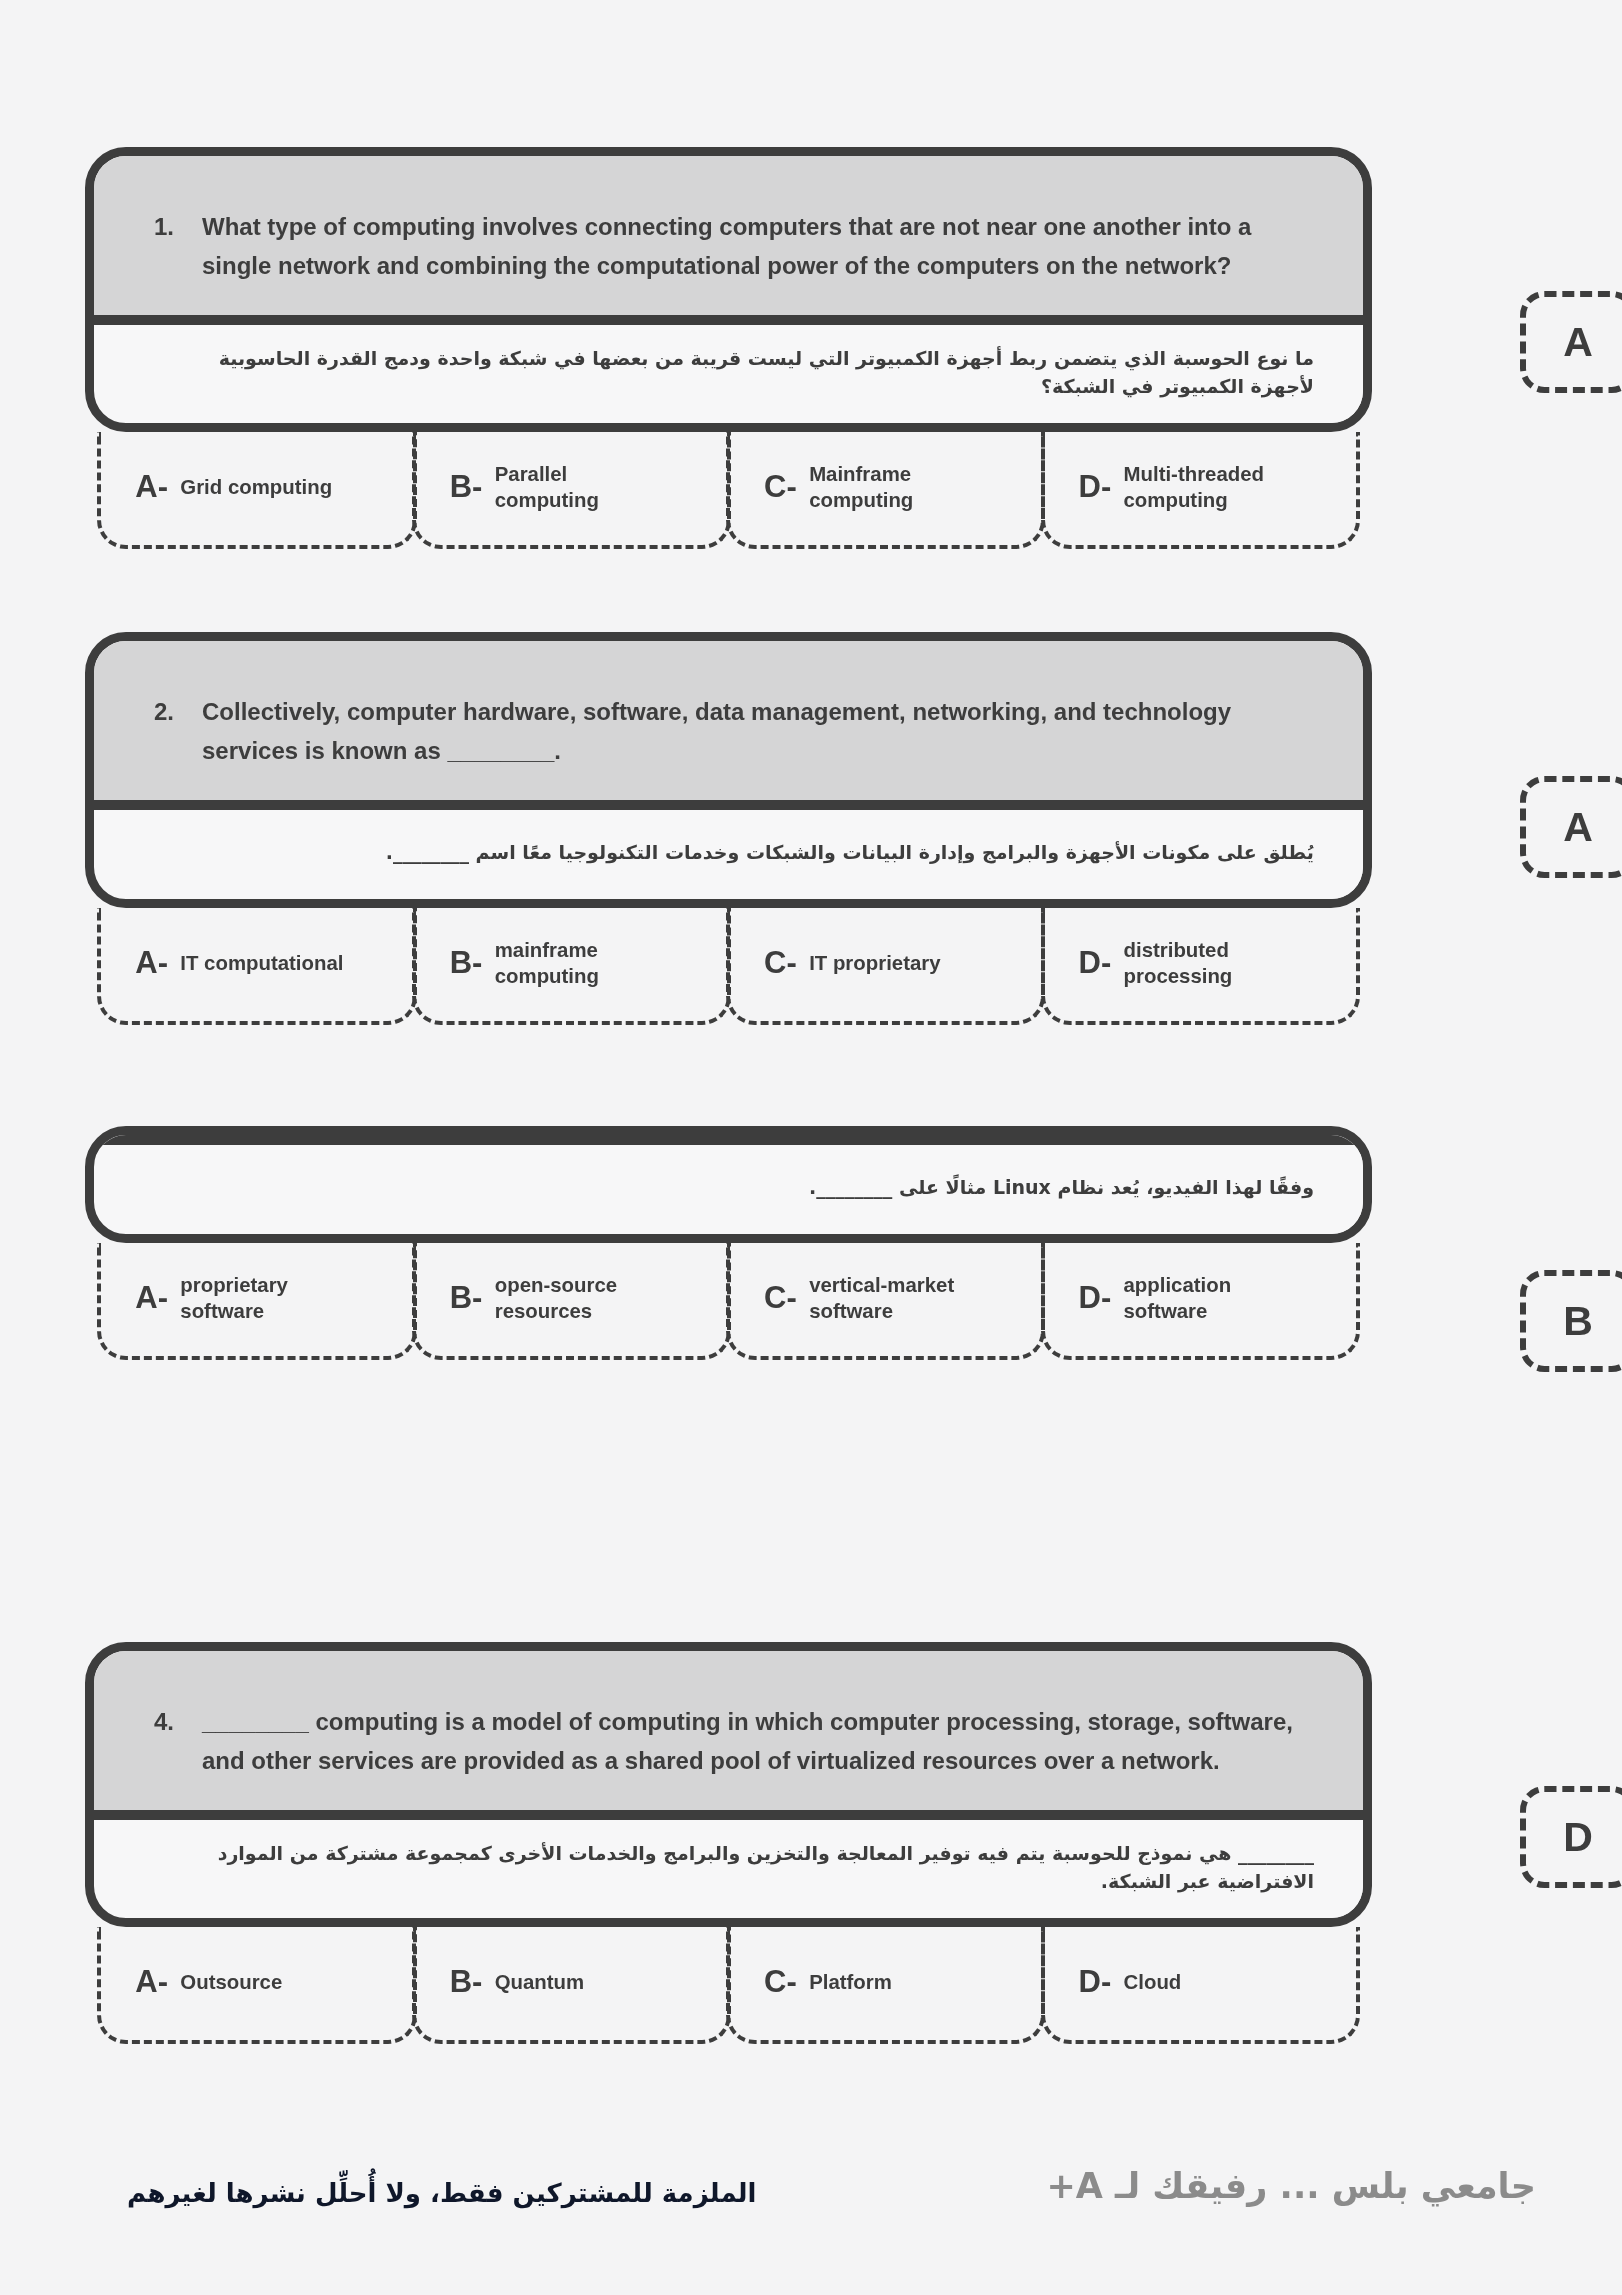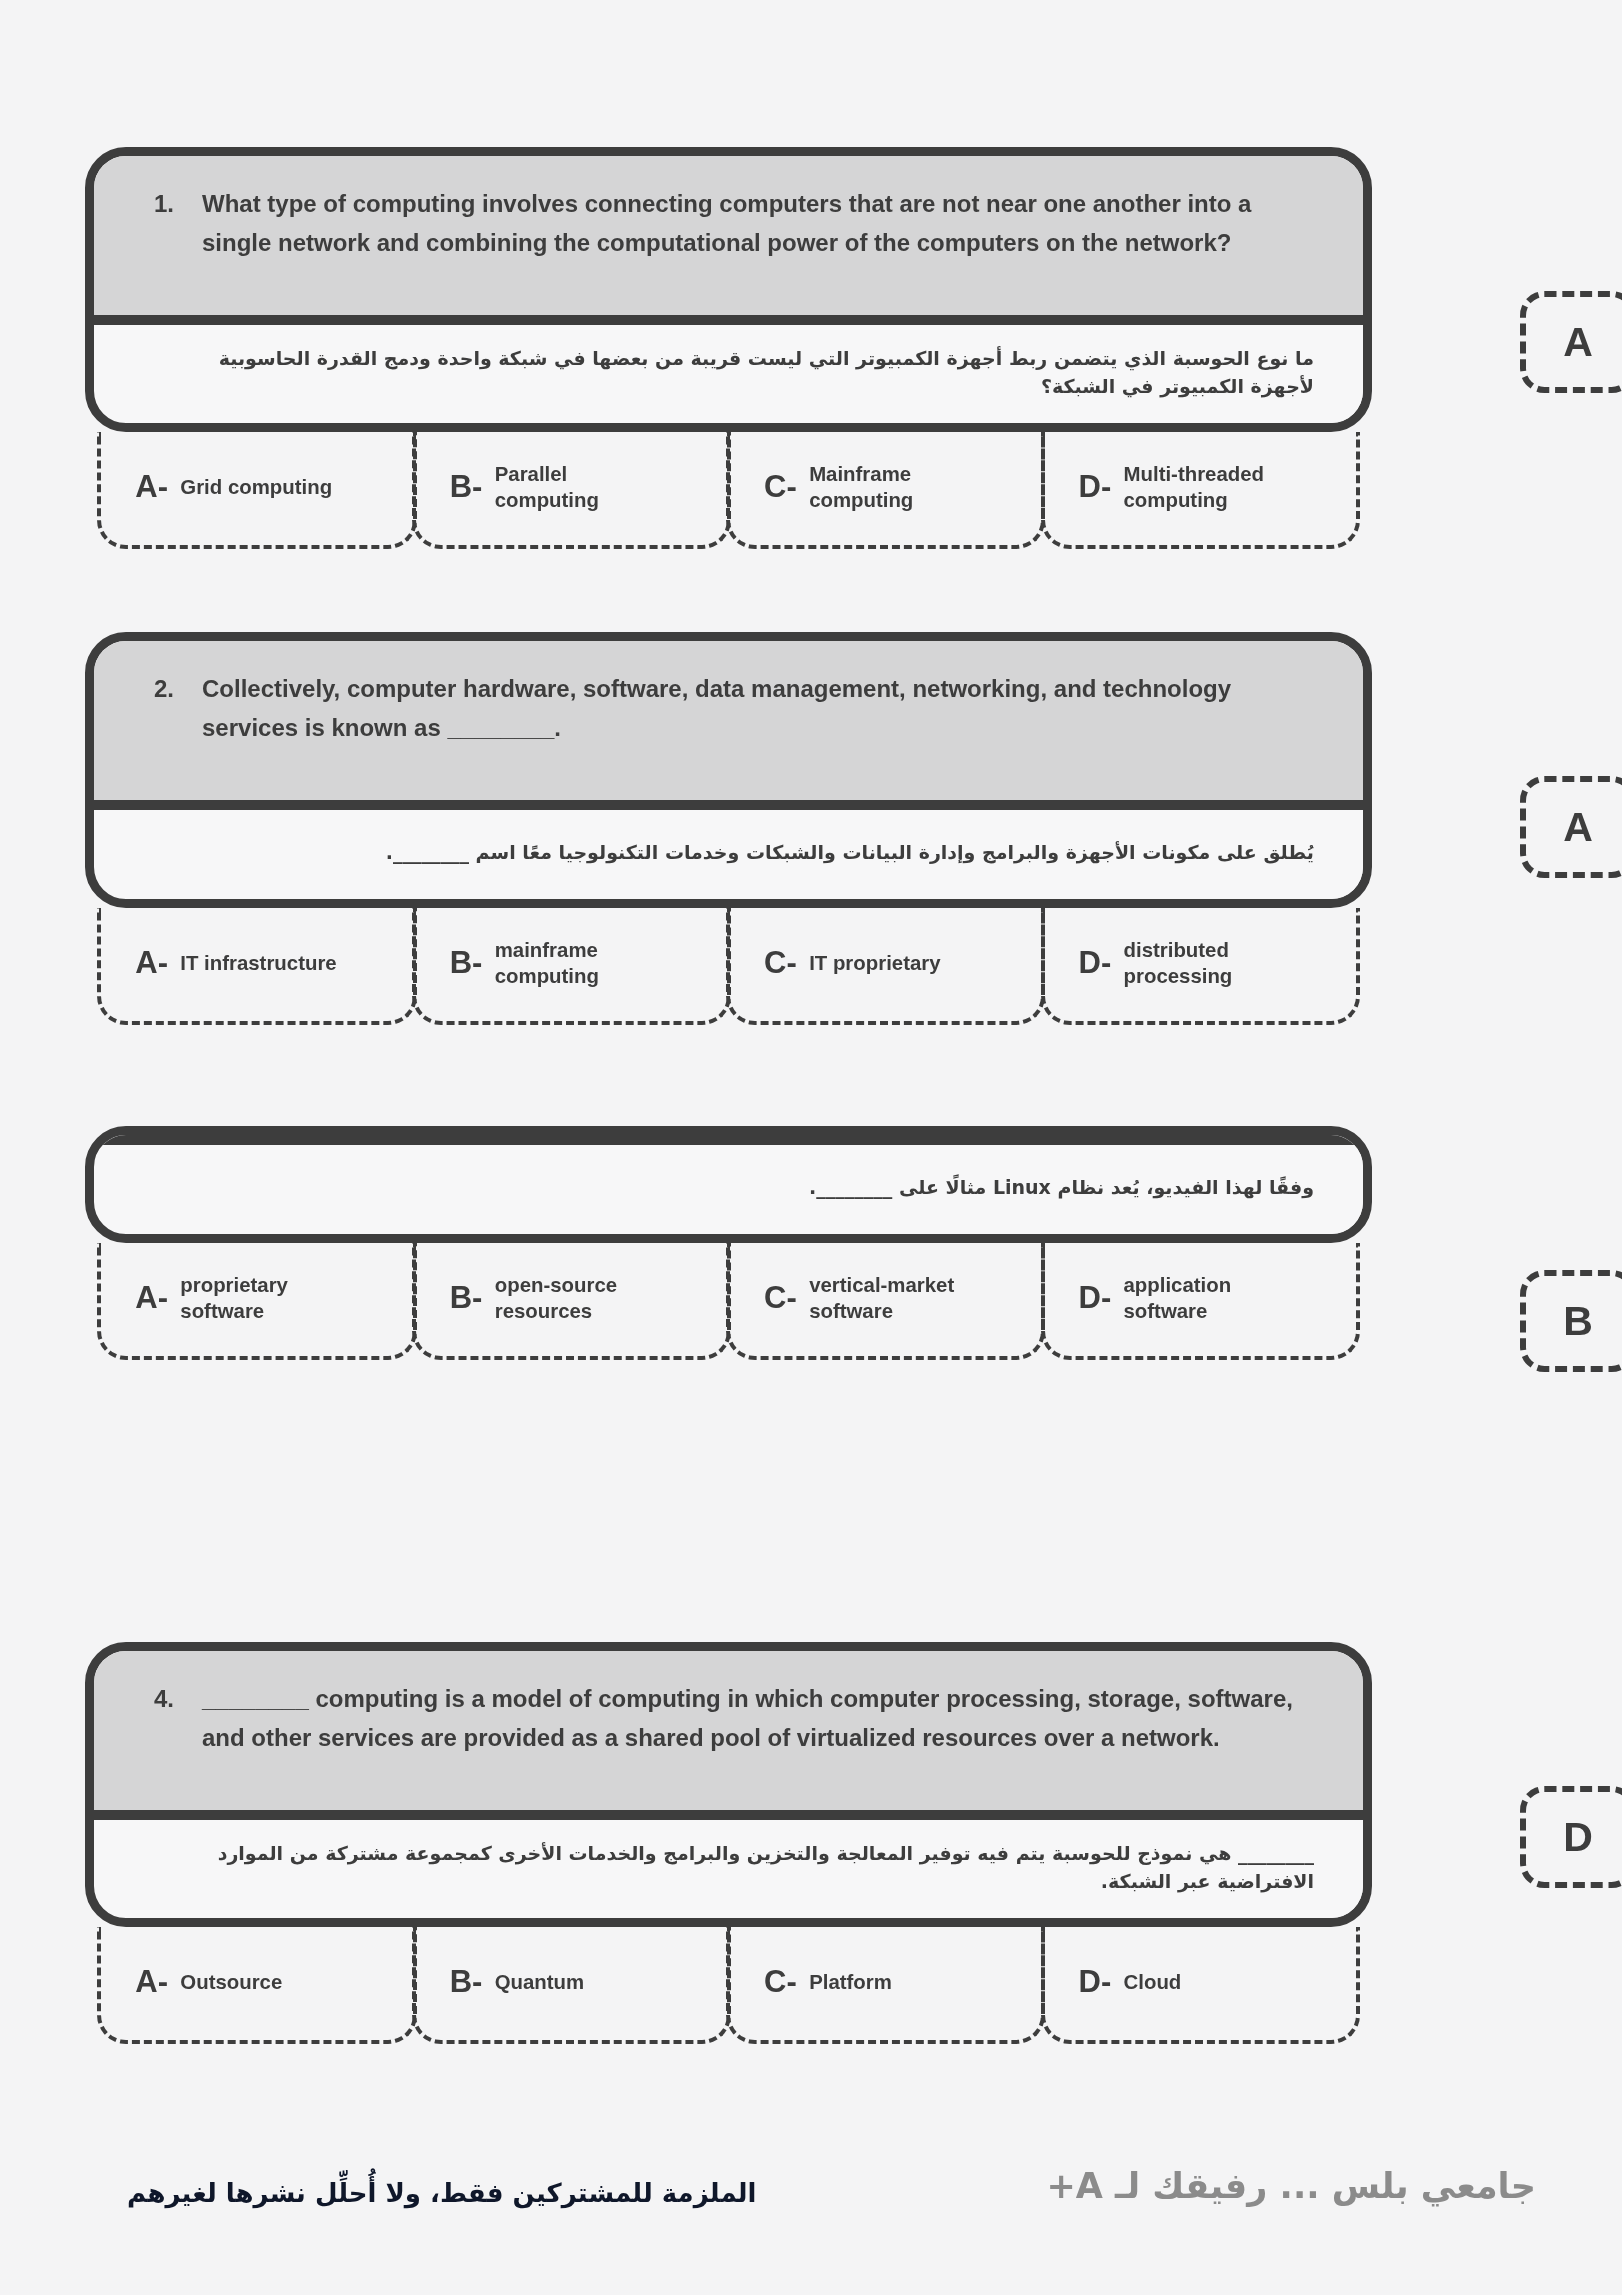--- a/index.html
+++ b/index.html
@@ -15,7 +15,7 @@
   }
   .q-en {
     background:#d5d5d6; min-height:159px; box-sizing:border-box;
-    padding:29px 65px 29px 60px; display:flex; align-items:flex-start;
+    padding:29px 65px 29px 60px; display:flex; align-items:flex-end;
   }
   .q-text {
     font-size:24px; font-weight:700; line-height:1.62; color:#3d3d3d;

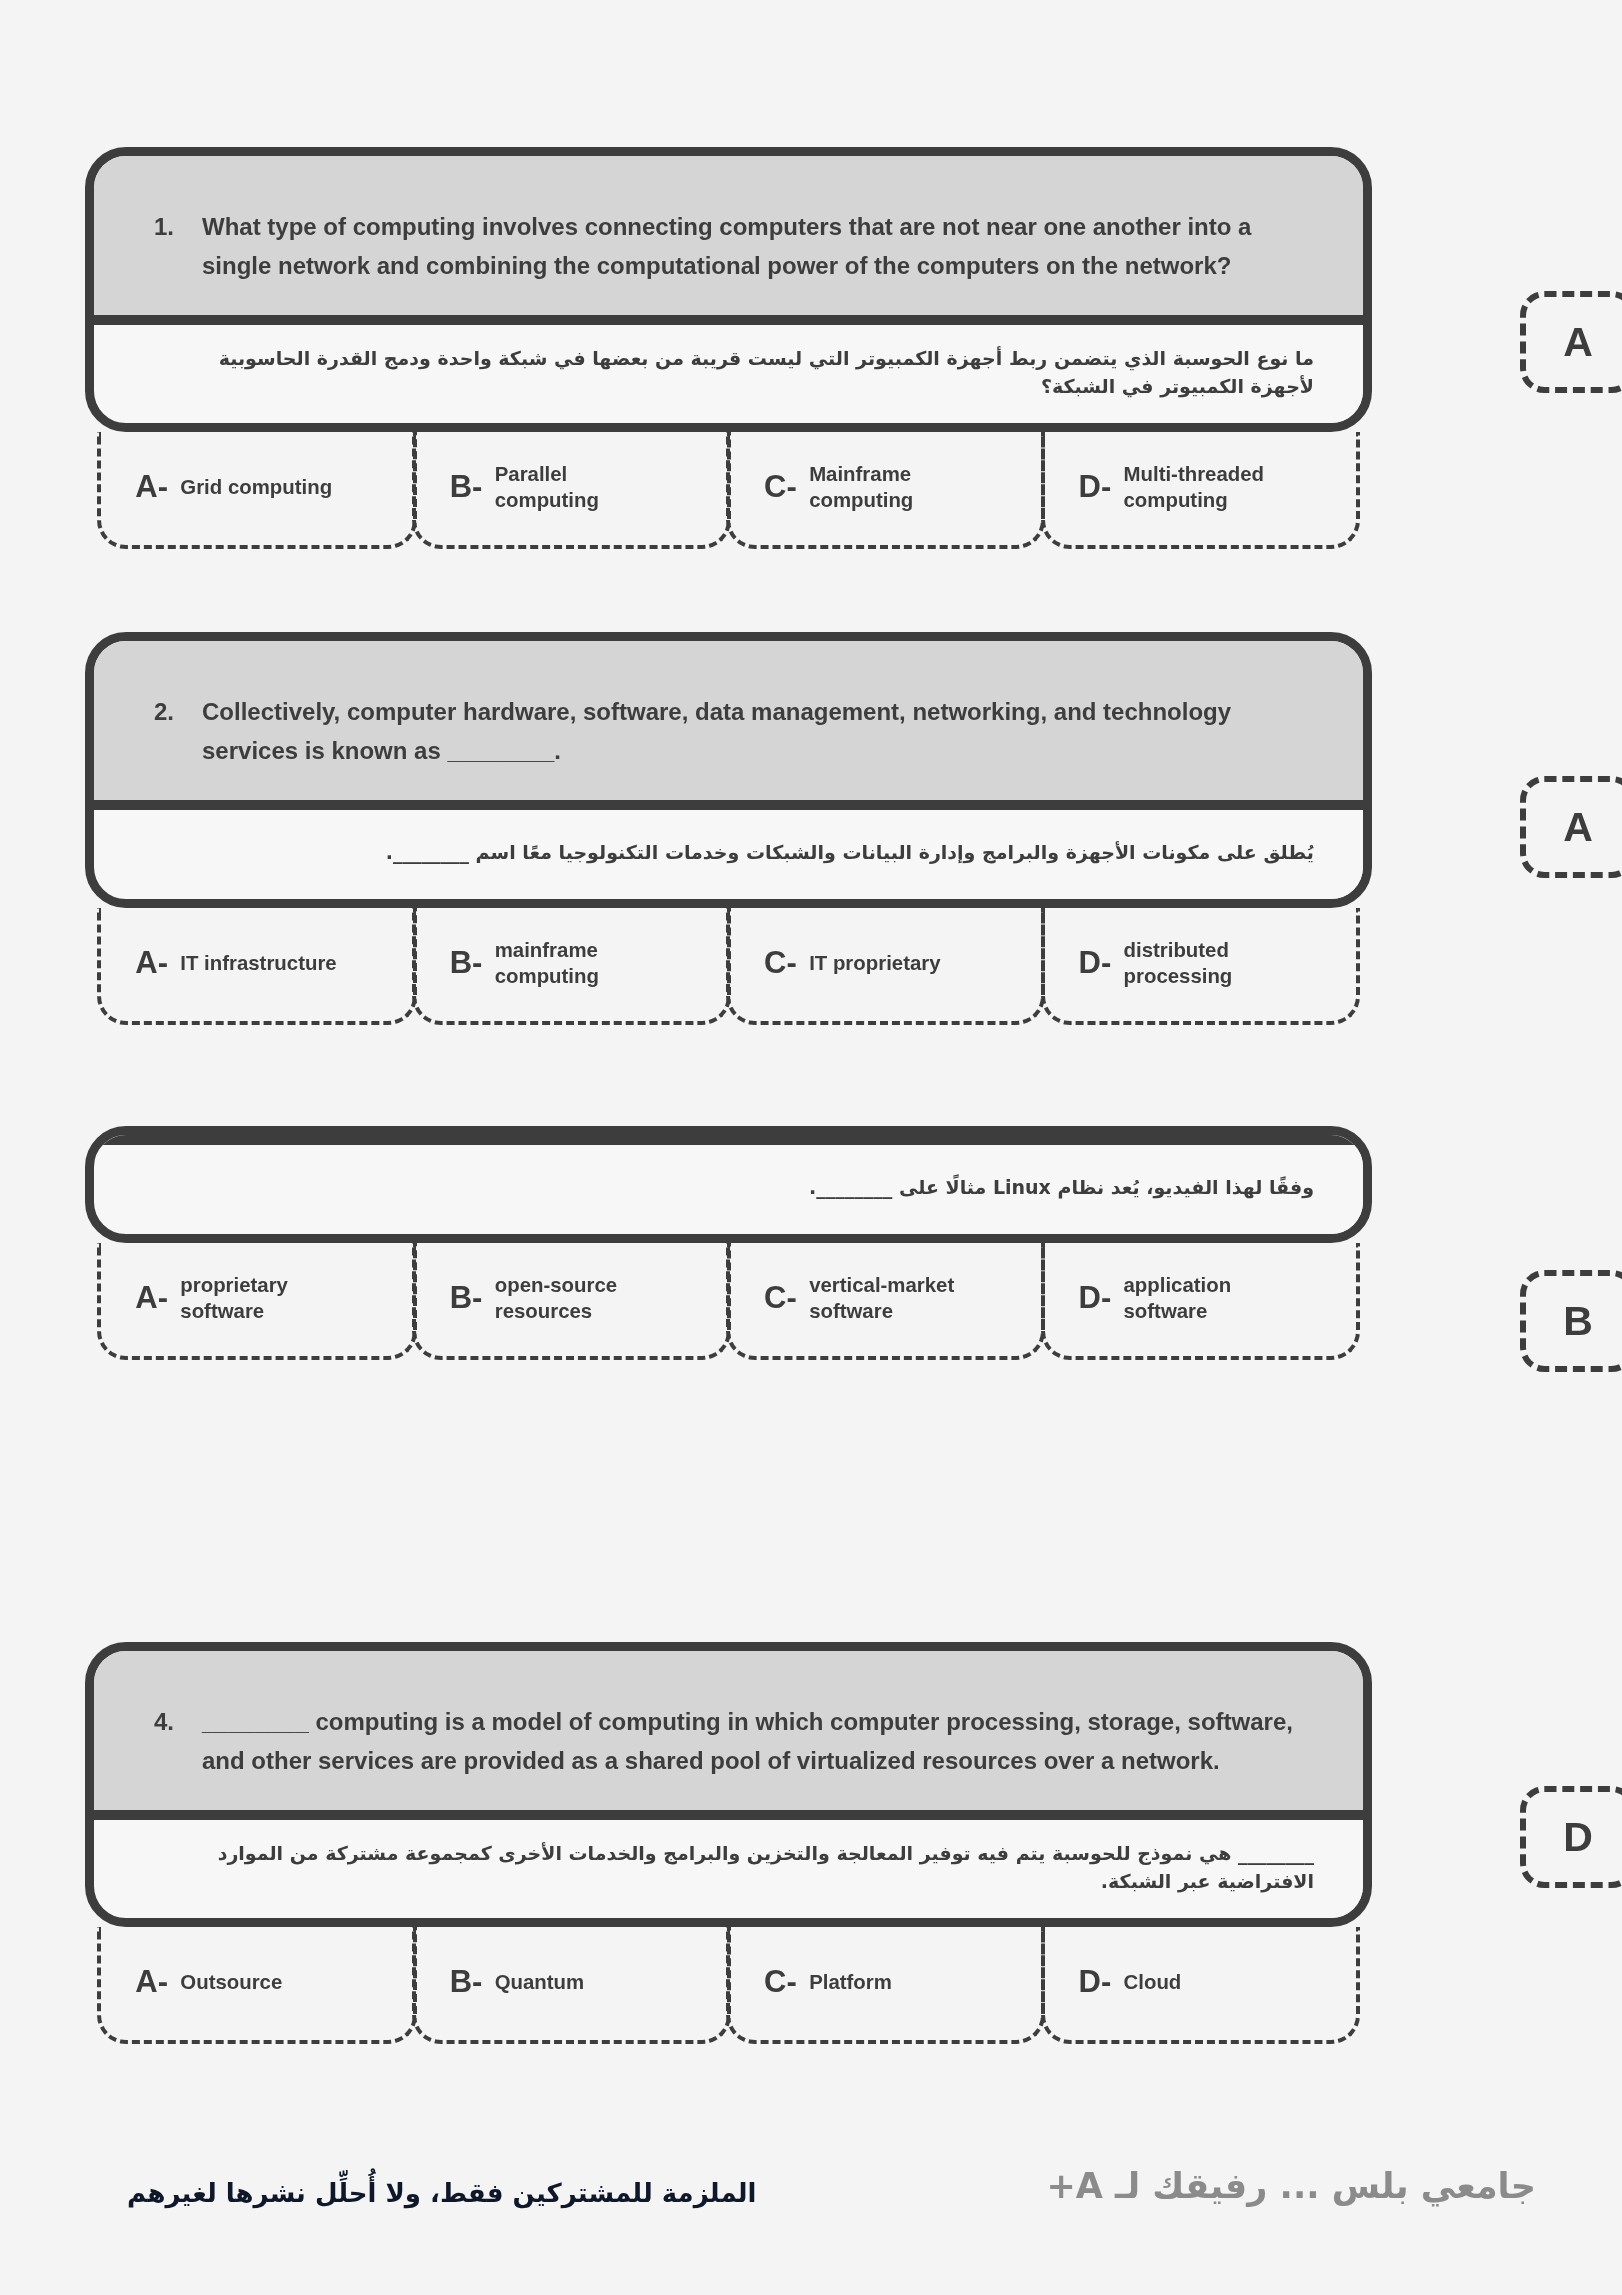--- a/index.html
+++ b/index.html
@@ -106,7 +106,7 @@
     <div class="opts">
       <div class="opt">
         <span class="opt-letter">A-</span>
-        <span class="opt-label">IT infrastructure</span>
+        <span class="opt-label">IT computational</span>
       </div>
       <div class="opt">
         <span class="opt-letter">B-</span>

